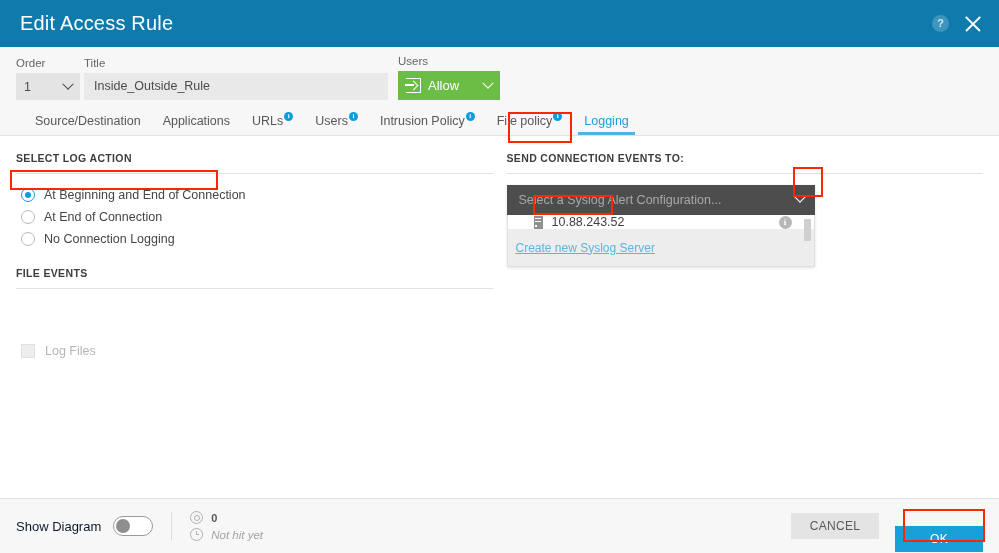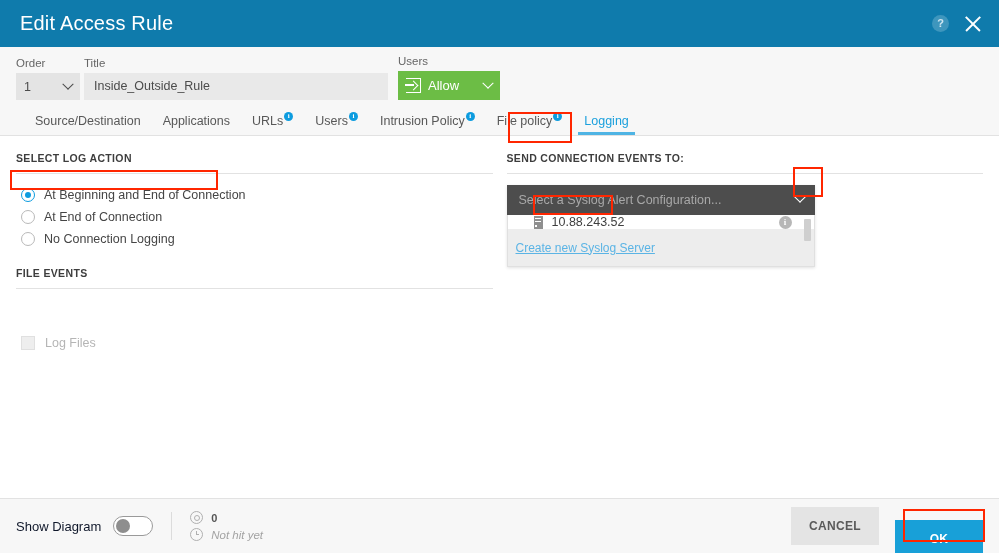--- a/index.html
+++ b/index.html
@@ -233,7 +233,7 @@
   .radio-label { font-size: 12.5px; color: #454545; }
 
   .check-row {
-    display: flex; align-items: flex-start;
+    display: flex; align-items: flex-end;
     gap: 10px; height: 22px;
     padding-left: 5px;
     margin-top: 47px;

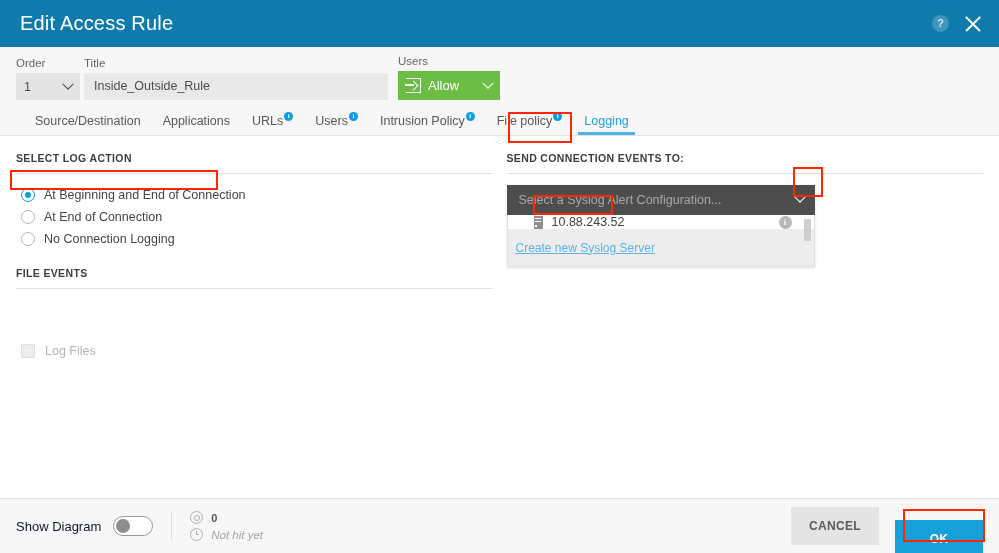--- a/index.html
+++ b/index.html
@@ -413,13 +413,12 @@
   .hit-text { font-size: 11.5px; color: #a3a3a3; font-style: italic; }
   .footer-spacer { flex: 1 1 auto; }
   .btn {
-    height: 38px;
+    height: 26px;
     min-width: 88px;
     display: flex; align-items: center; justify-content: center;
     font-size: 12px;
     letter-spacing: .3px;
     cursor: pointer;
-    font-weight: bold;
   }
   .btn-cancel { background: #e4e4e4; color: #5a5a5a; }
   .btn-ok { background: #18a0d8; color: #ffffff; margin-left: 16px; margin-top: 26px; }

